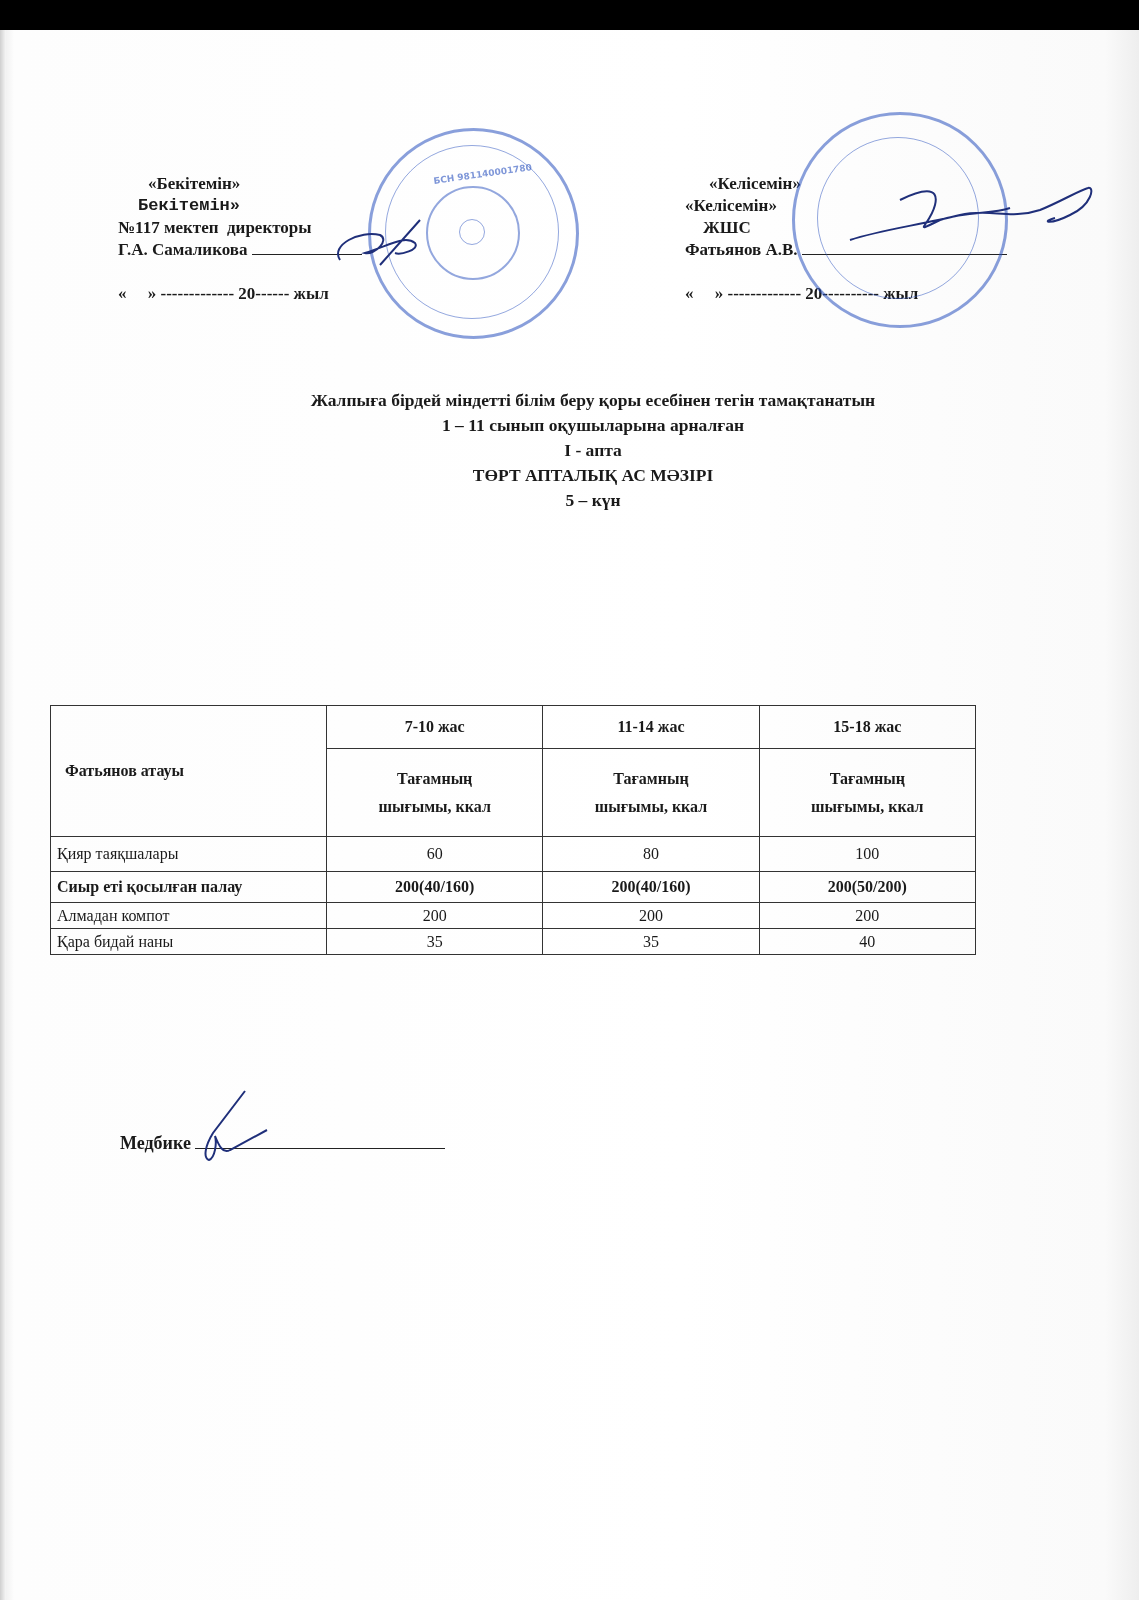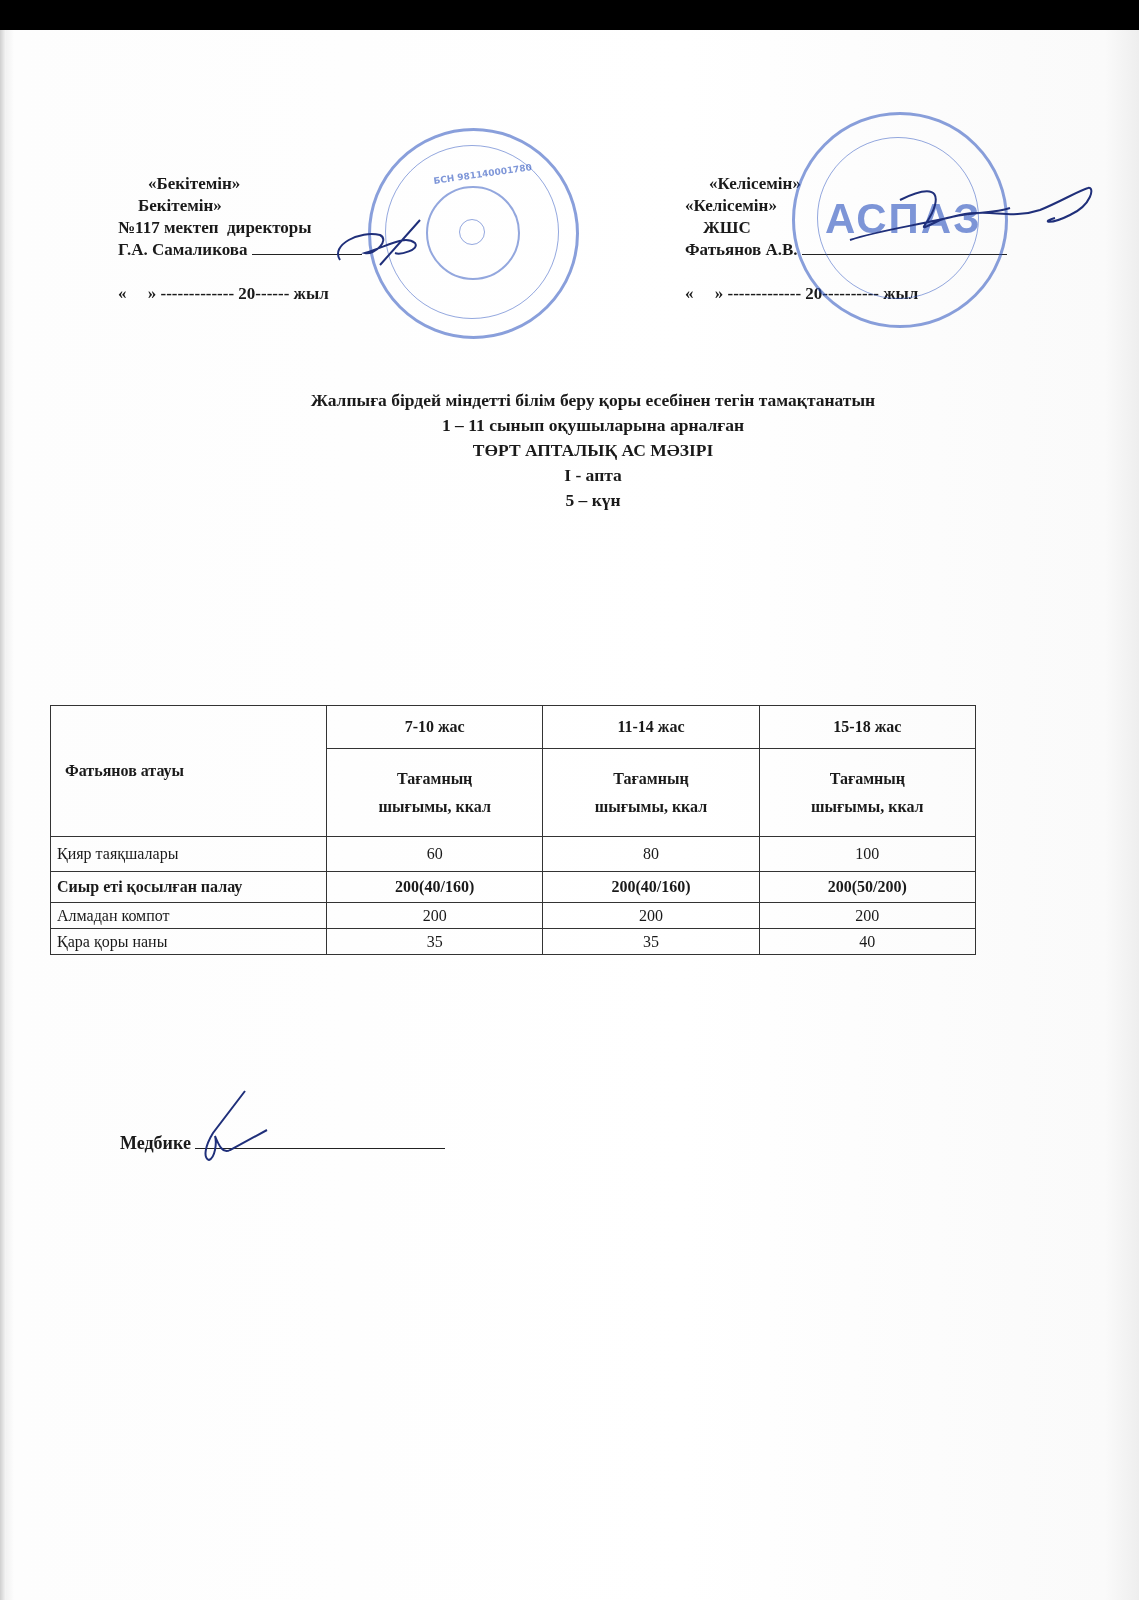--- a/index.html
+++ b/index.html
@@ -51,7 +51,7 @@
 
 <div class="approve" style="left:118px; top:173px;">
   <div style="padding-left:30px;">«Бекітемін»</div>
-  <div style="padding-left:20px;">Бекітемін»</div>
+  <div style="padding-left:20px;font-family:Liberation Mono, monospace;">Бекітемін»</div>
   <div>№117 мектеп  директоры</div>
   <div><span>Г.А. Самаликова</span> <span class="sign-line" style="width:110px;"></span></div>
   <div style="margin-top:22px;">«     » ------------- 20------ жыл</div>

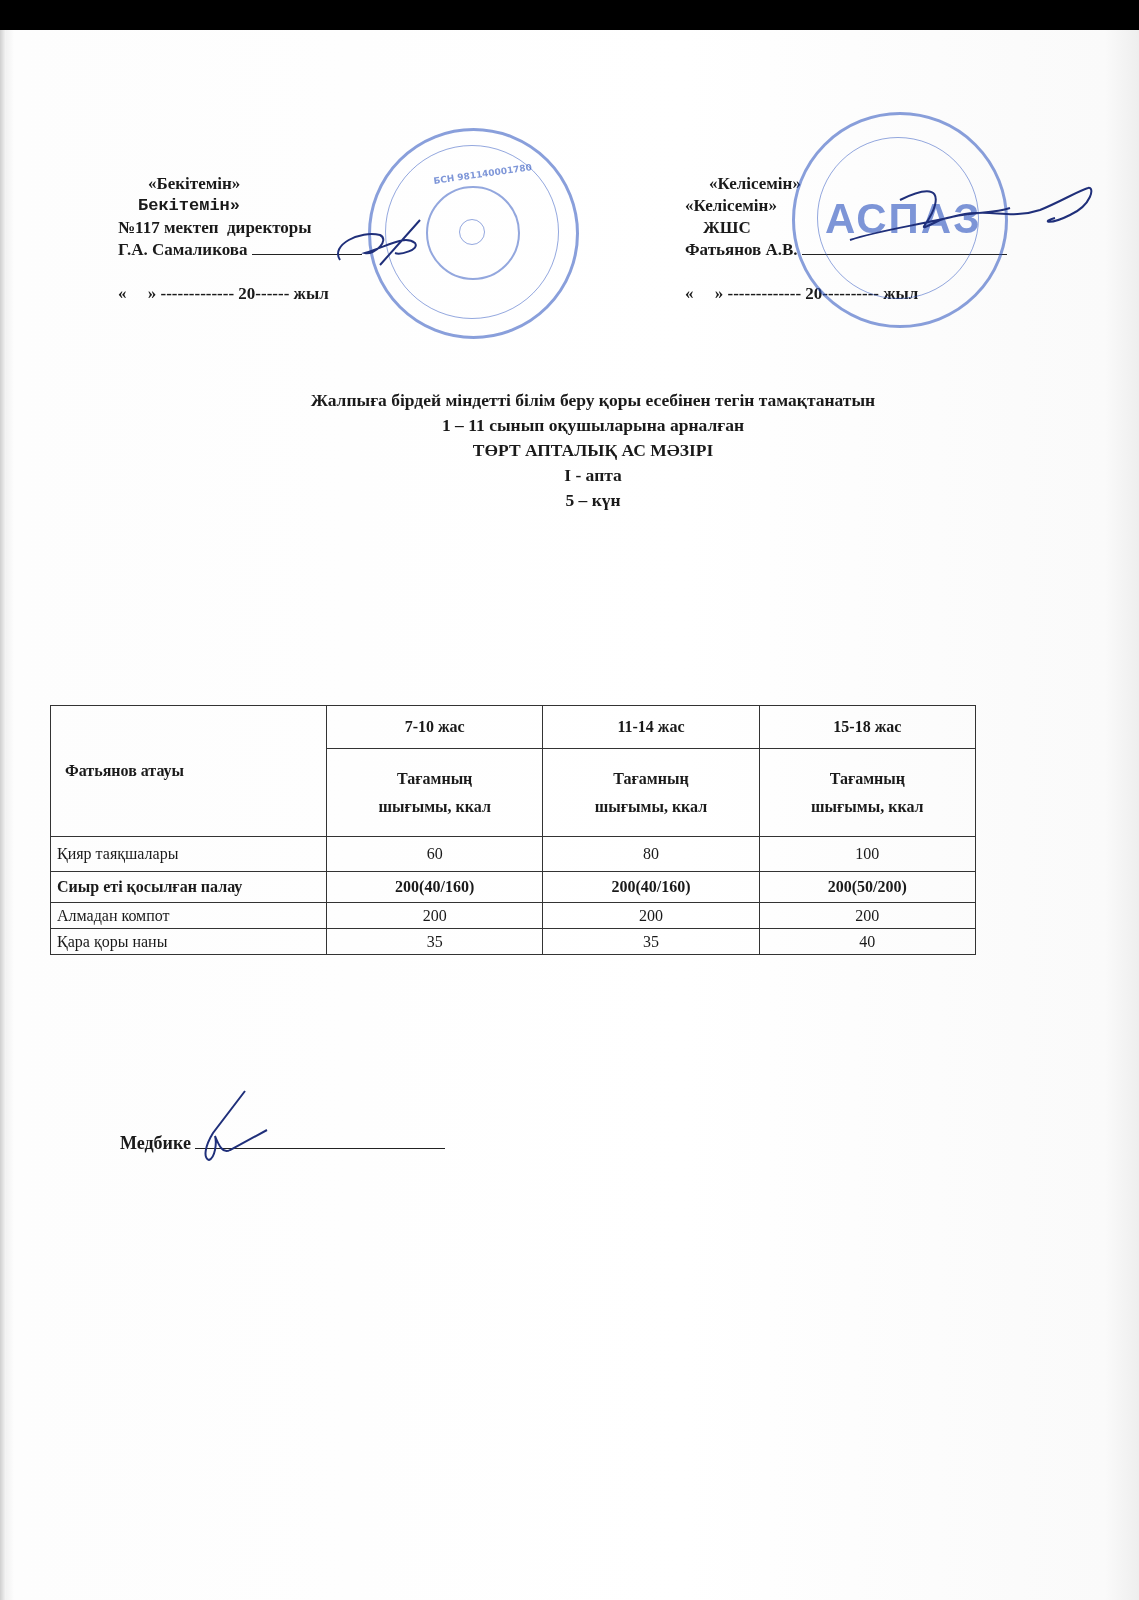--- a/index.html
+++ b/index.html
@@ -78,7 +78,6 @@
 
 <div class="stamp" style="left:792px; top:112px; width:210px; height:210px;">
   <div class="inner" style="left:22px; top:22px; width:160px; height:160px;"></div>
-  <div class="stamp-text" style="left:30px; top:80px; font-size:42px; letter-spacing:2px; font-family:'Liberation Sans', sans-serif;">АСПАЗ</div>
 </div>
 
 <svg style="position:absolute; left:840px; top:180px;" width="260" height="80">

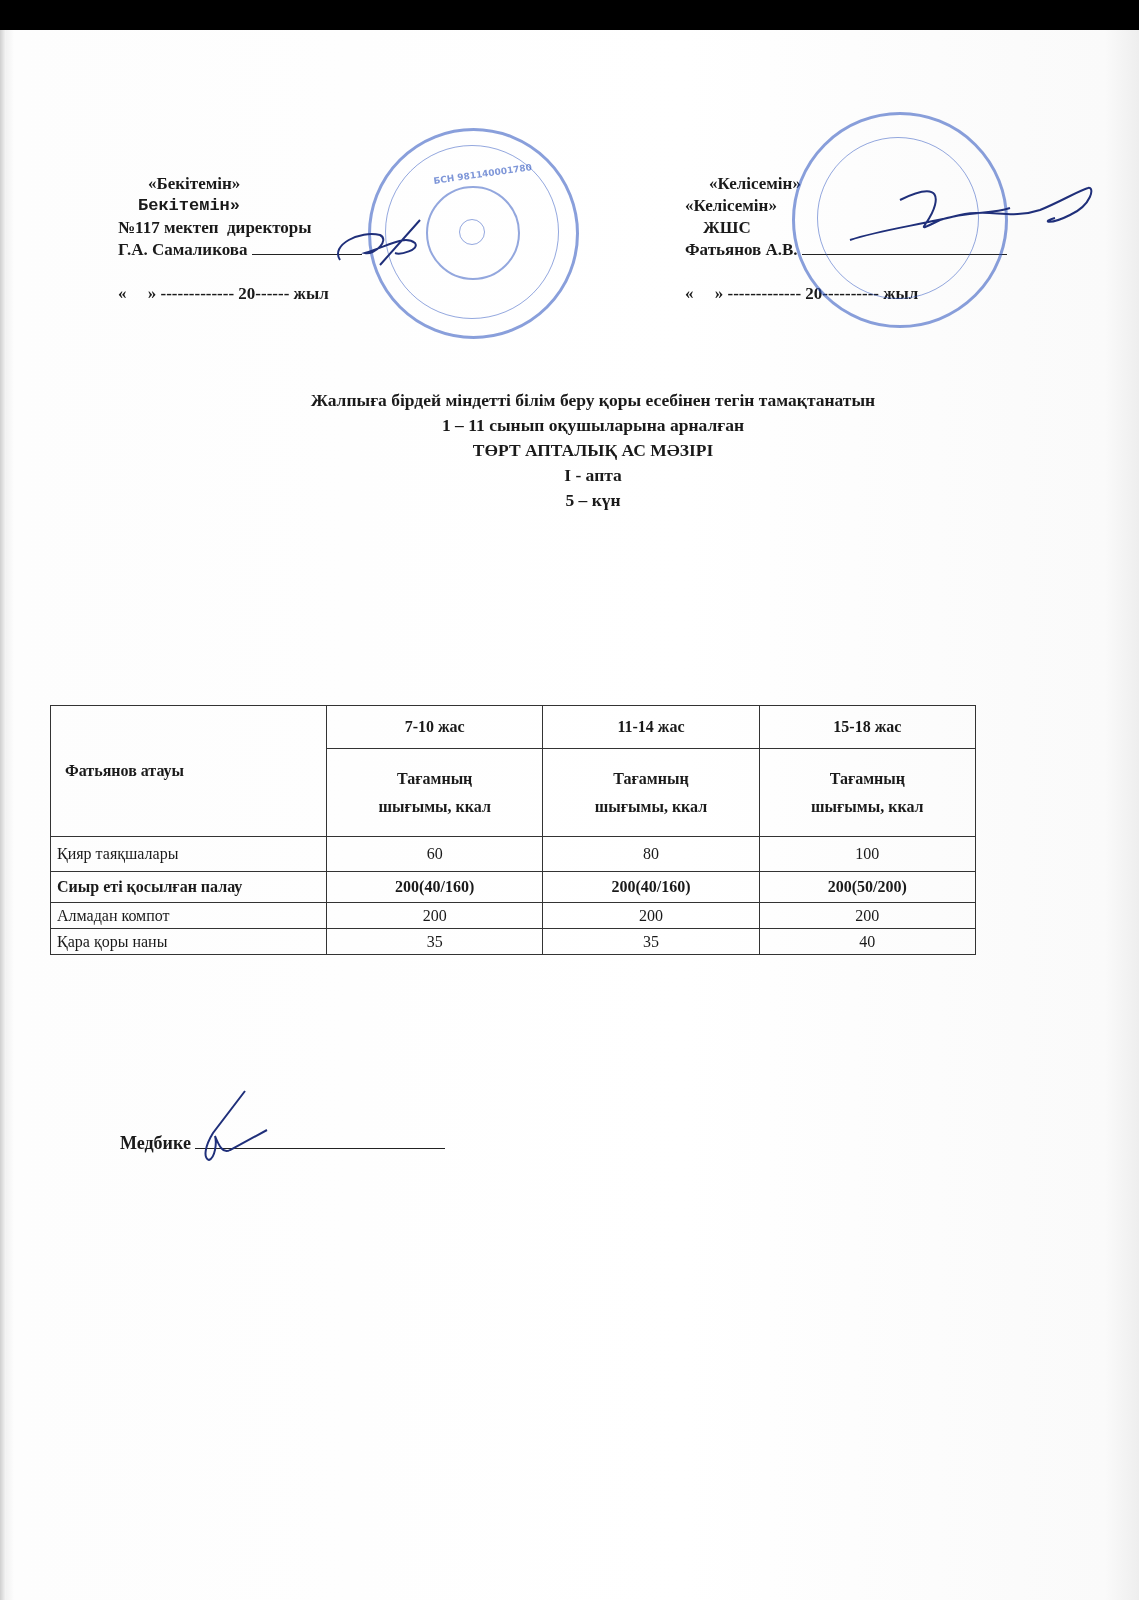--- a/index.html
+++ b/index.html
@@ -87,8 +87,8 @@
 <div class="title-block">
   <div>Жалпыға бірдей міндетті білім беру қоры есебінен тегін тамақтанатын</div>
   <div>1 – 11 сынып оқушыларына арналған</div>
+  <div>I - апта</div>
   <div>ТӨРТ АПТАЛЫҚ АС МӘЗІРІ</div>
-  <div>I - апта</div>
   <div>5 – күн</div>
 </div>
 

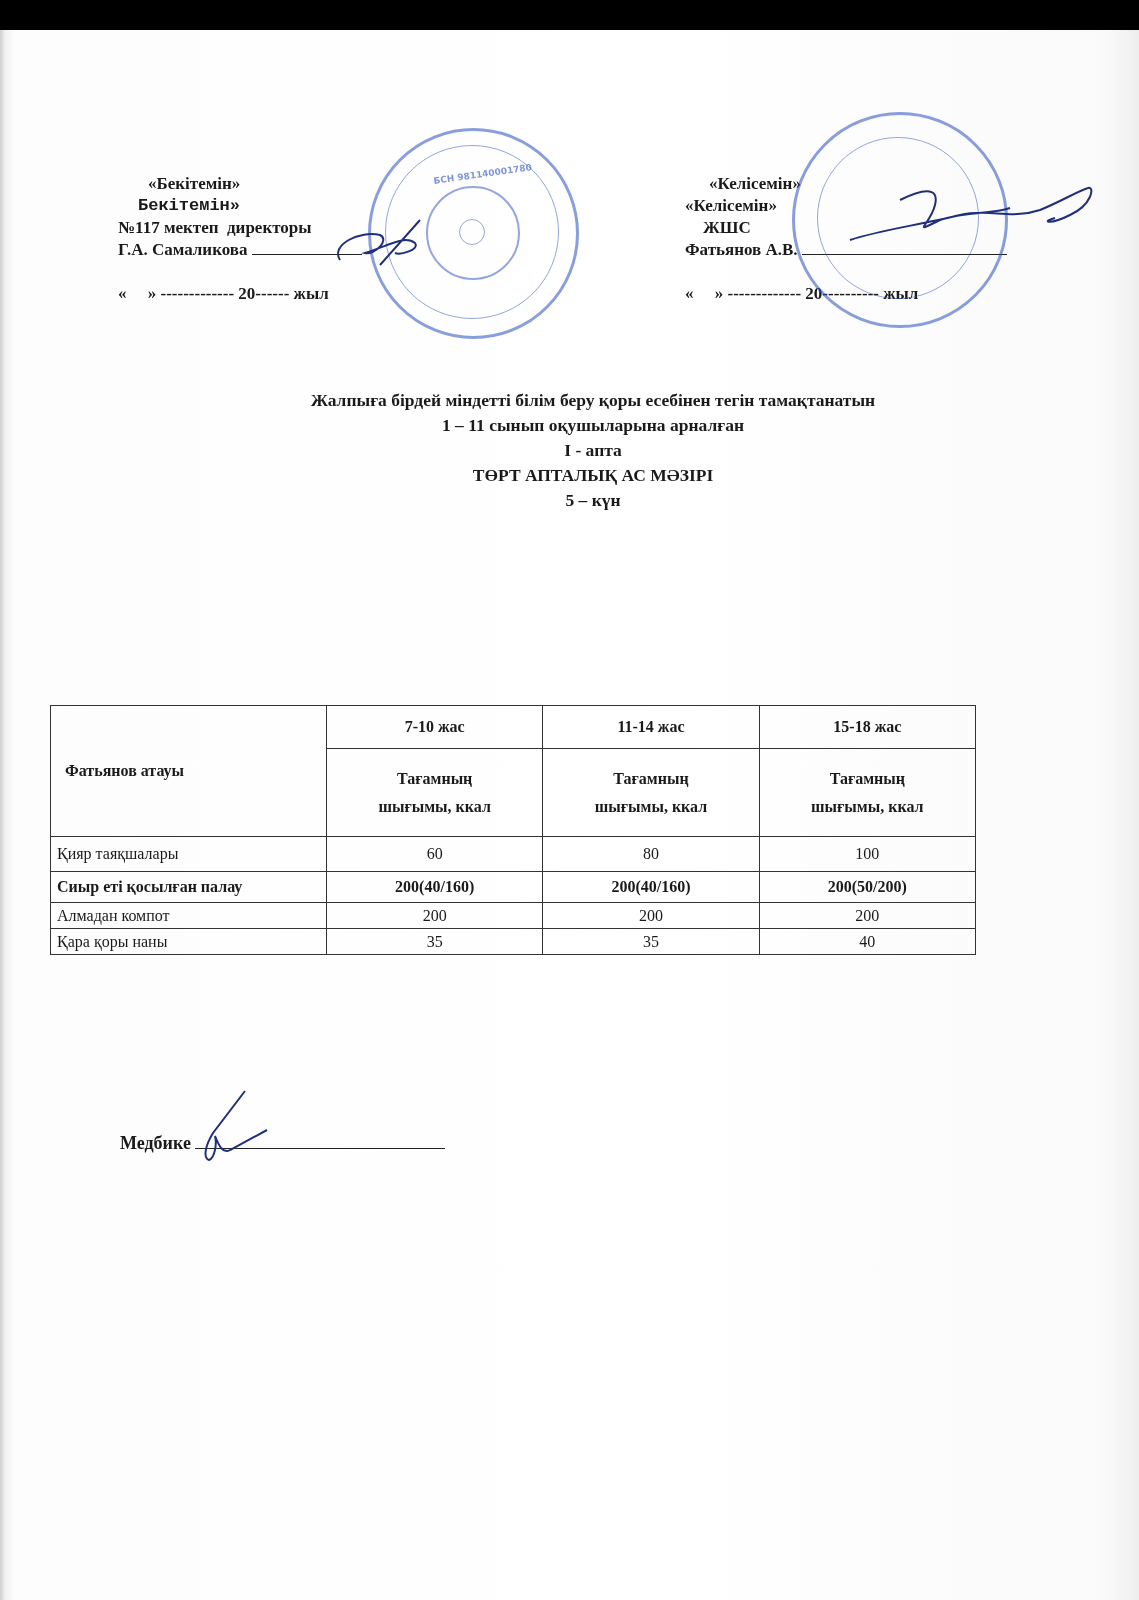--- a/index.html
+++ b/index.html
@@ -124,7 +124,7 @@
     <td class="num">200</td>
   </tr>
   <tr class="rs">
-    <td class="name">Қара қоры наны</td>
+    <td class="name">Қара бидай наны</td>
     <td class="num">35</td>
     <td class="num">35</td>
     <td class="num">40</td>

